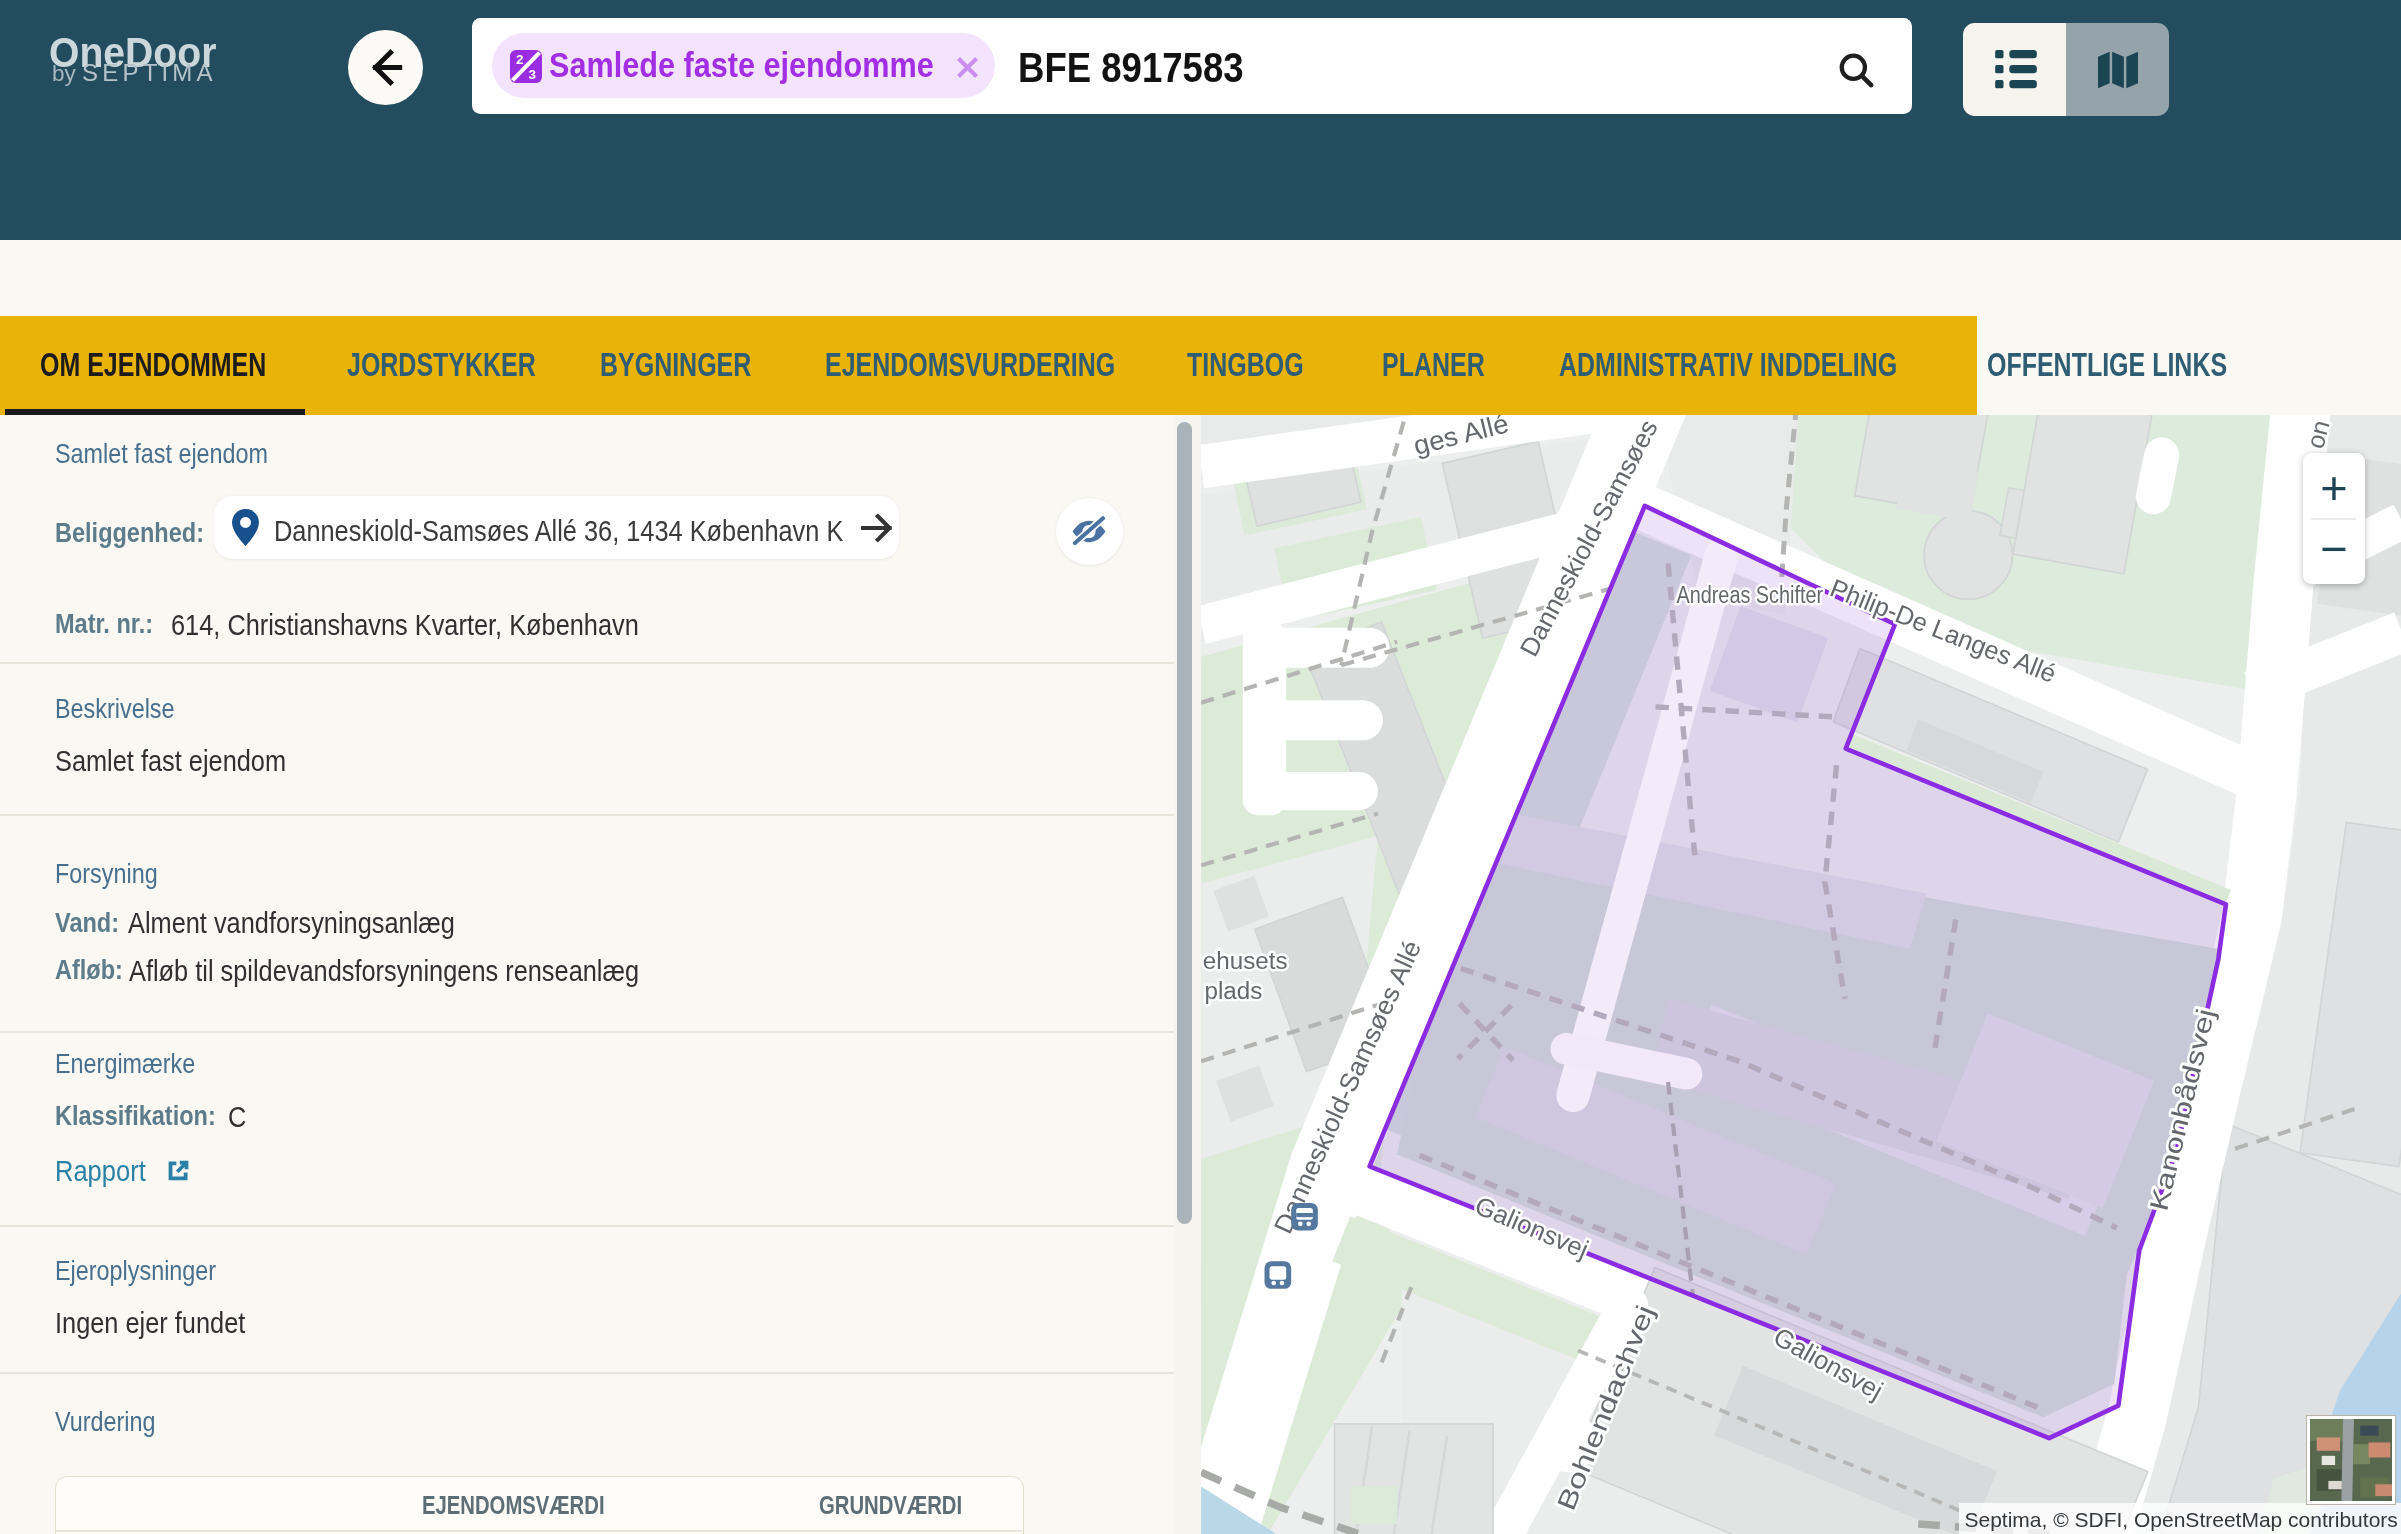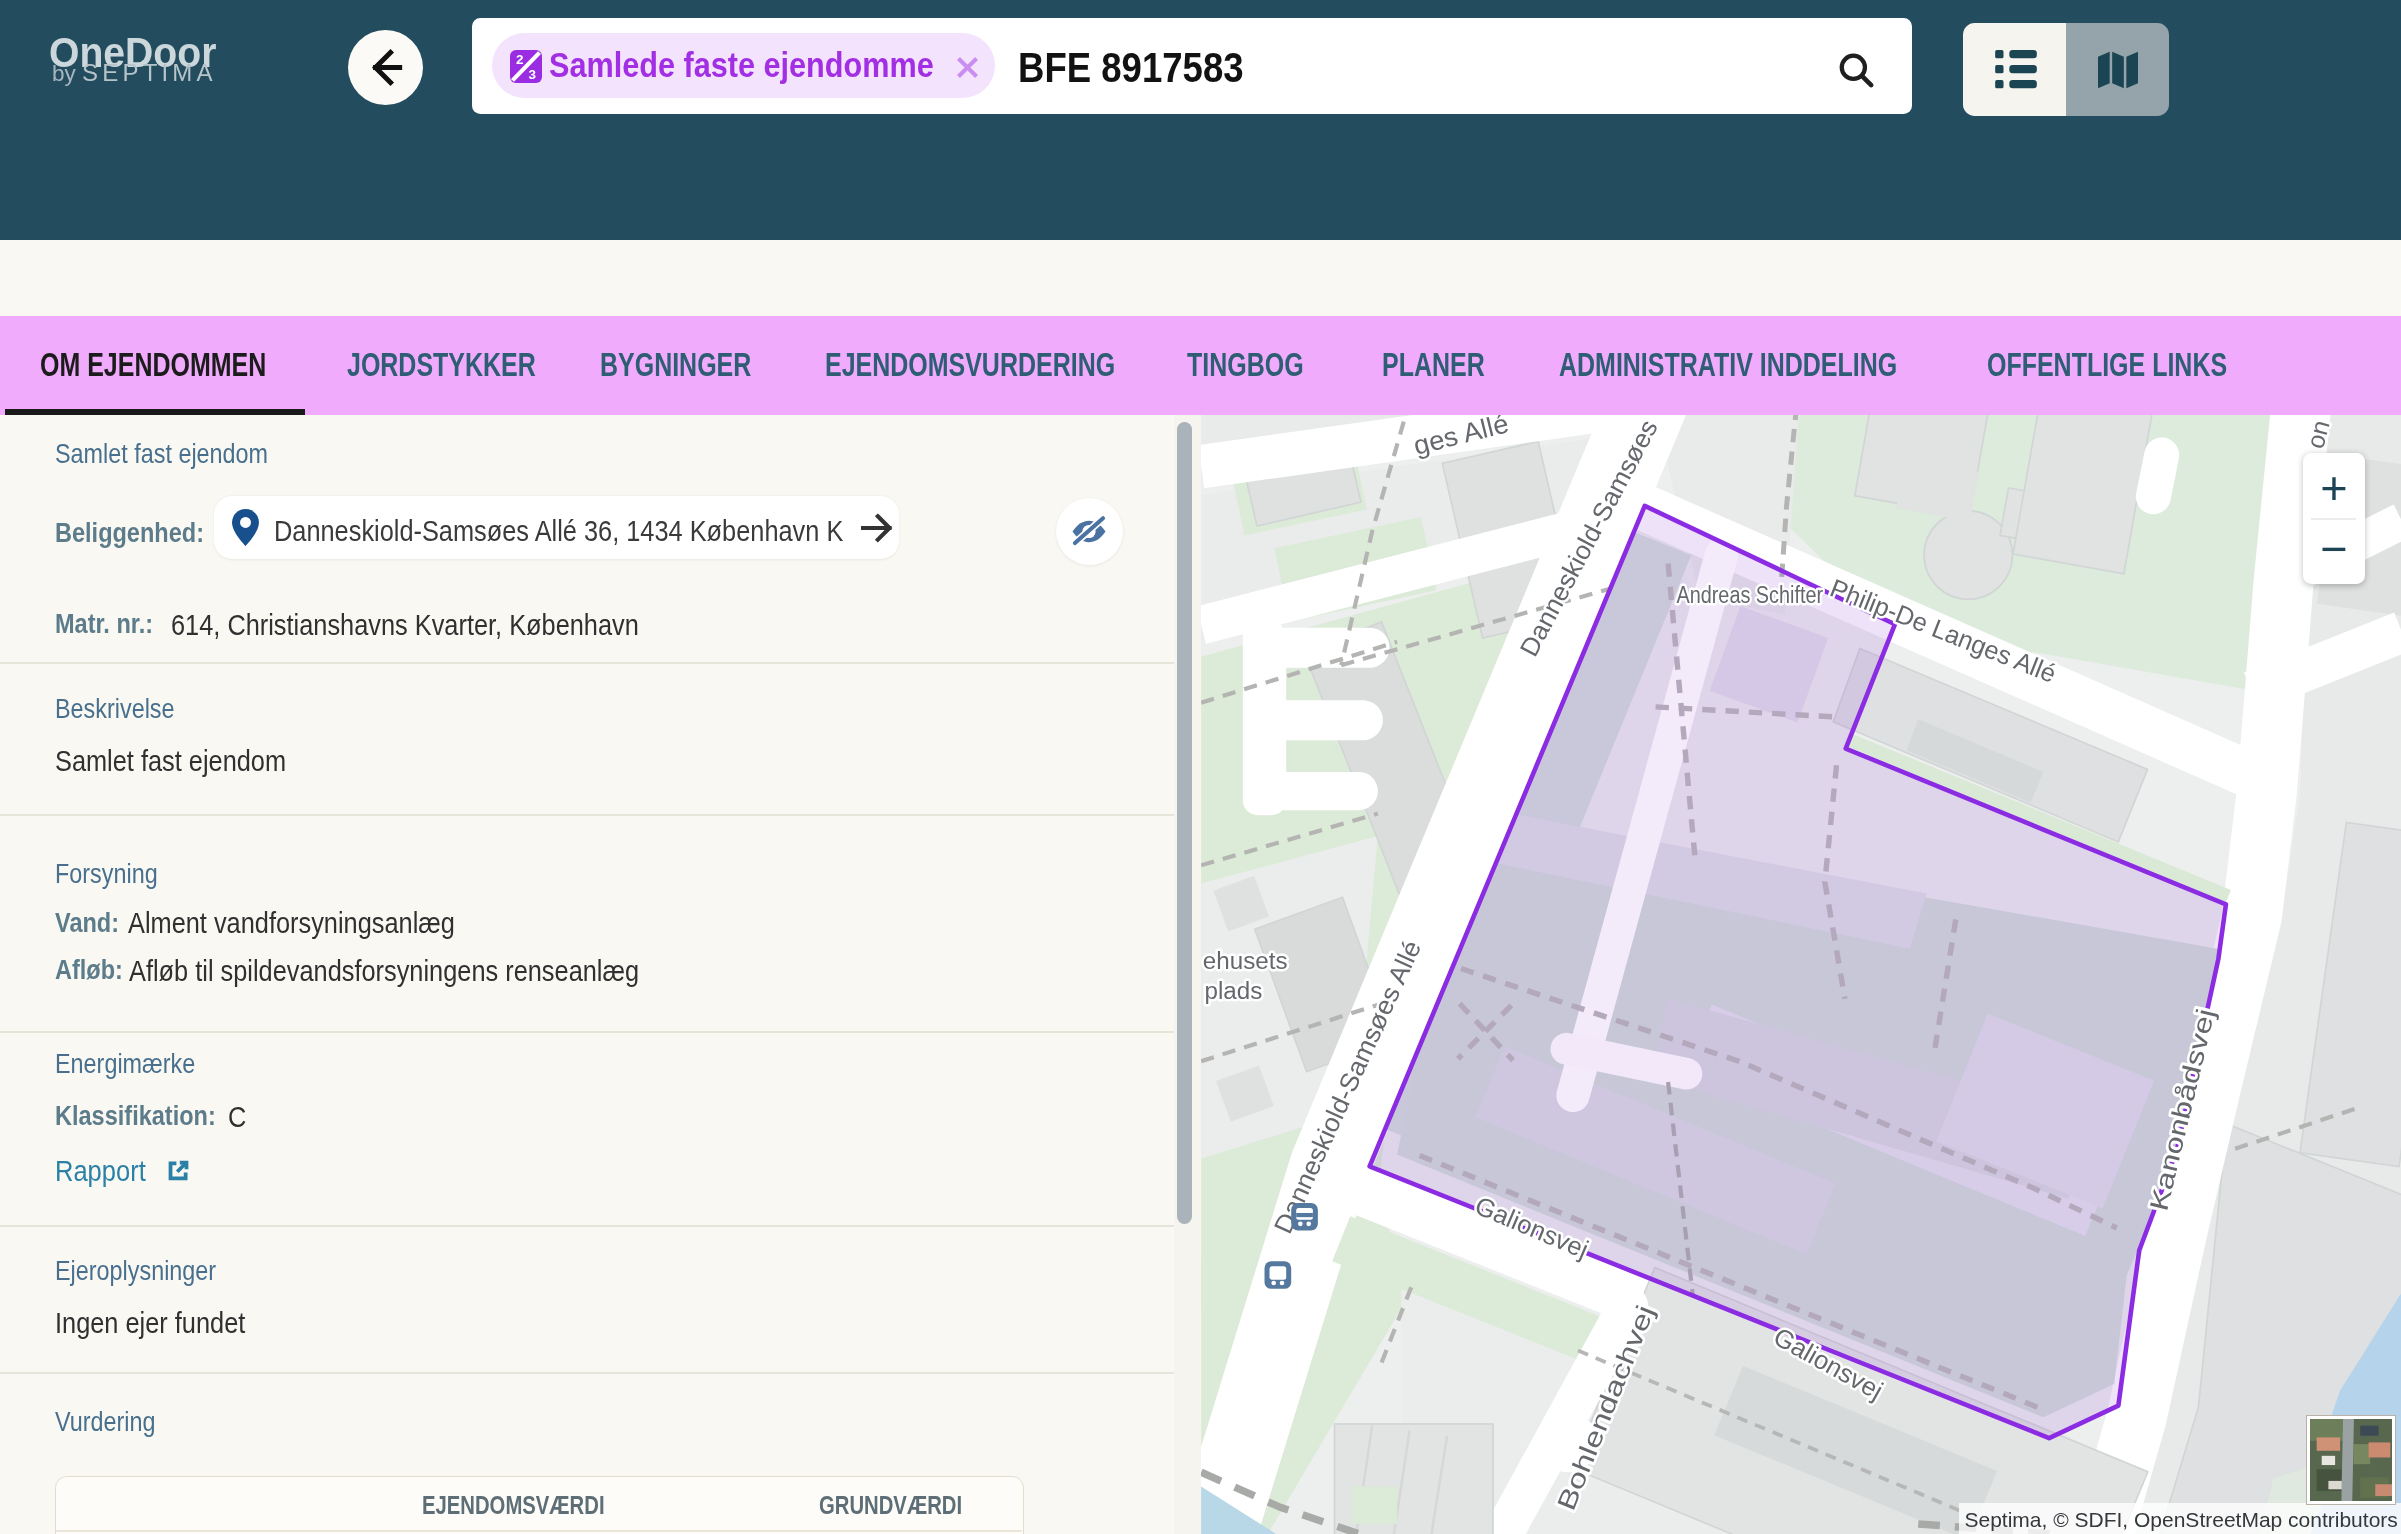--- a/index.html
+++ b/index.html
@@ -22,7 +22,7 @@
   .tgl.r { left:103px; background:#95a3ab; }
 
   
-  .tabbar { position:absolute; left:0; top:316px; width:2401px; height:99px; background:#f0abfc;padding-left:43px; }
+  .tabbar { position:absolute; left:0; top:316px; width:1977px; height:99px; background:#eab308;padding-left:43px; }
   .tab { position:absolute; top:30px; font-size:33px; font-weight:bold; color:#2e5d74; transform:scaleX(.757); transform-origin:0 50%; white-space:nowrap; }
   .tab.active { color:#1c1c1c; }
   .underline { position:absolute; left:5px; top:93px; width:300px; height:5.8px; background:#1a1a1a; }

